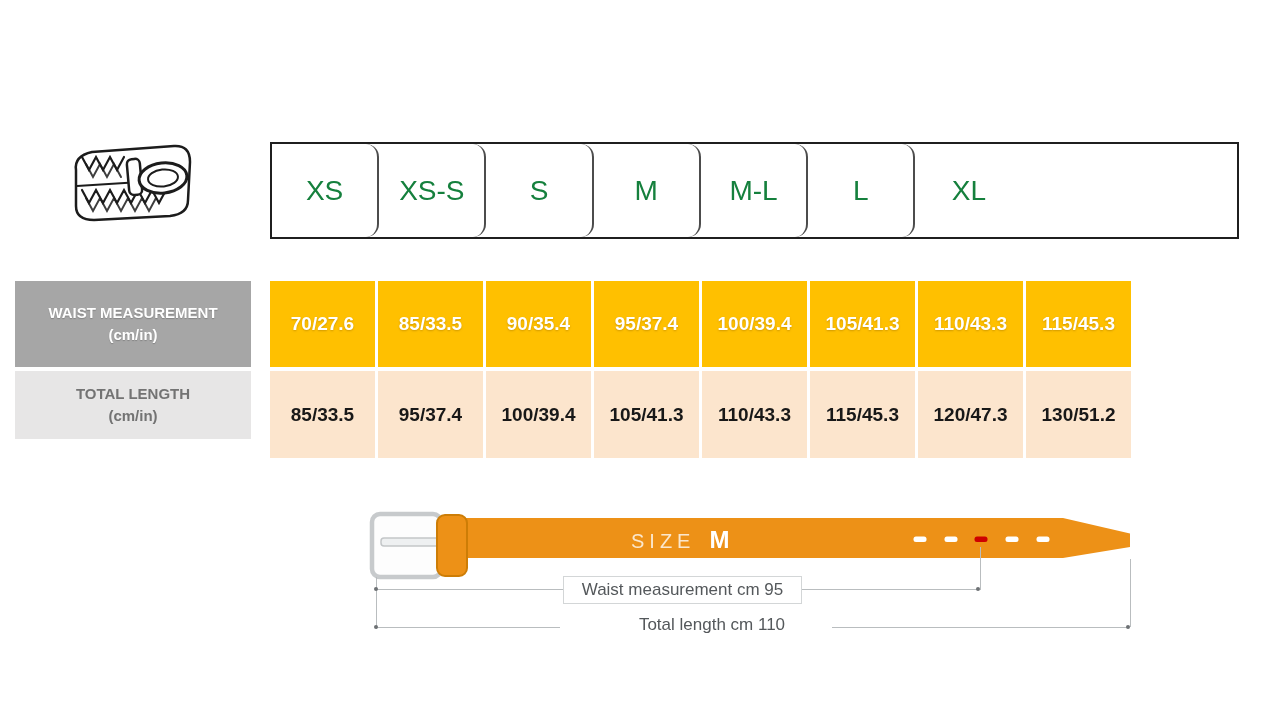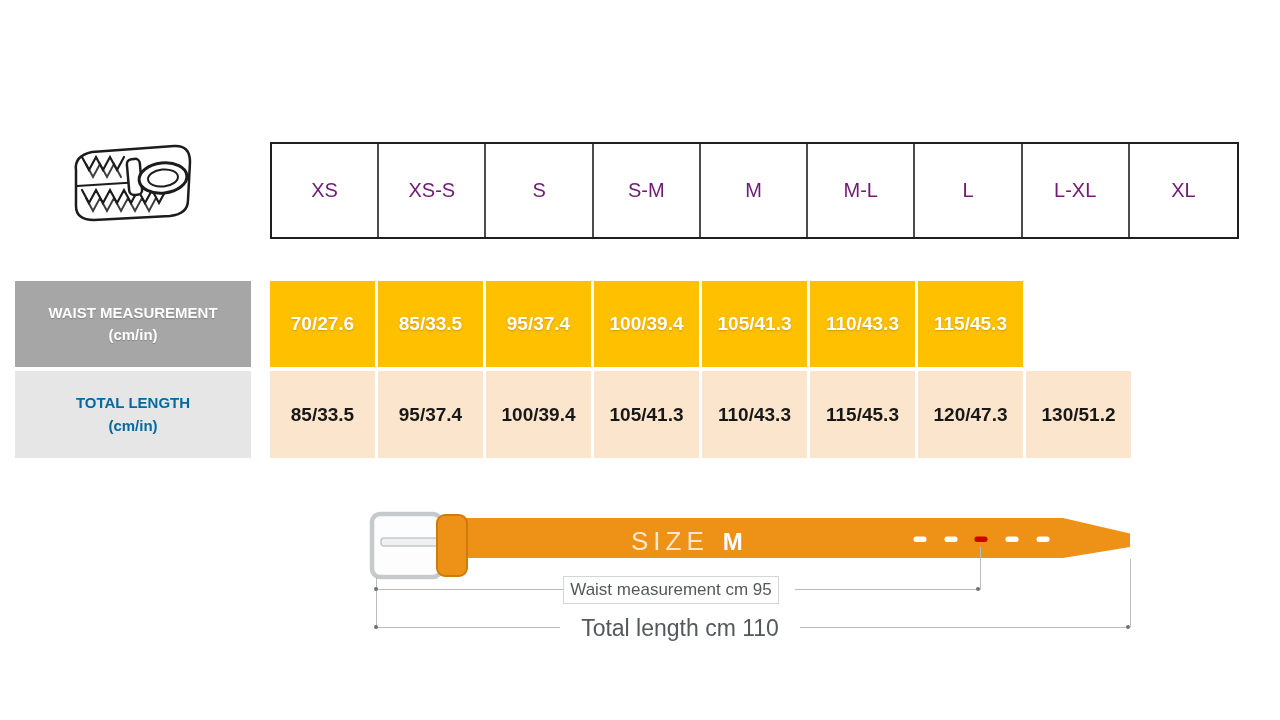--- a/index.html
+++ b/index.html
@@ -17,7 +17,7 @@
   }
   .size-cell {
     display:flex; align-items:center; justify-content:center;
-    font-size:20px; color:#701a75; border-right:2px solid #4c4c4c;
+    font-size:28px; color:#15803d; border-right:2px solid #4c4c4c;border-radius:13px;
   }
   .size-cell:last-child { border-right:none; }
 

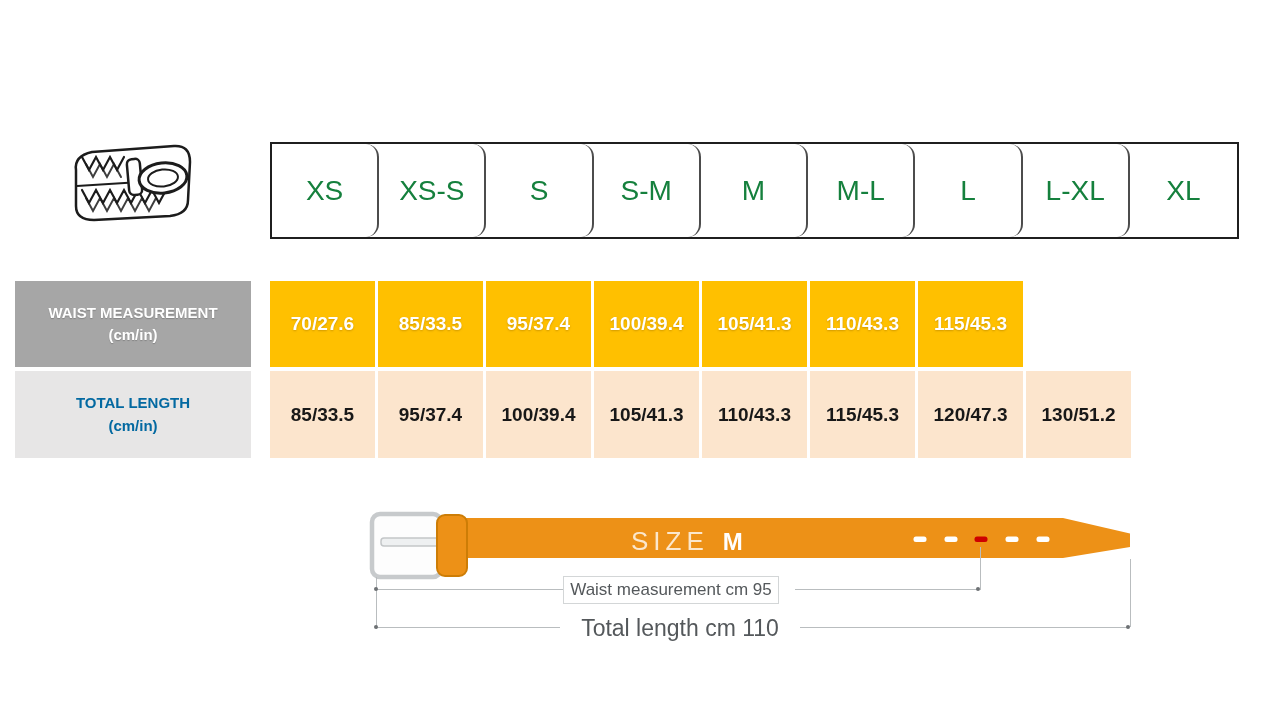--- a/index.html
+++ b/index.html
@@ -104,7 +104,6 @@
     <div class="size-cell">XS</div>
     <div class="size-cell">XS-S</div>
     <div class="size-cell">S</div>
-    <div class="size-cell">S-M</div>
     <div class="size-cell">M</div>
     <div class="size-cell">M-L</div>
     <div class="size-cell">L</div>

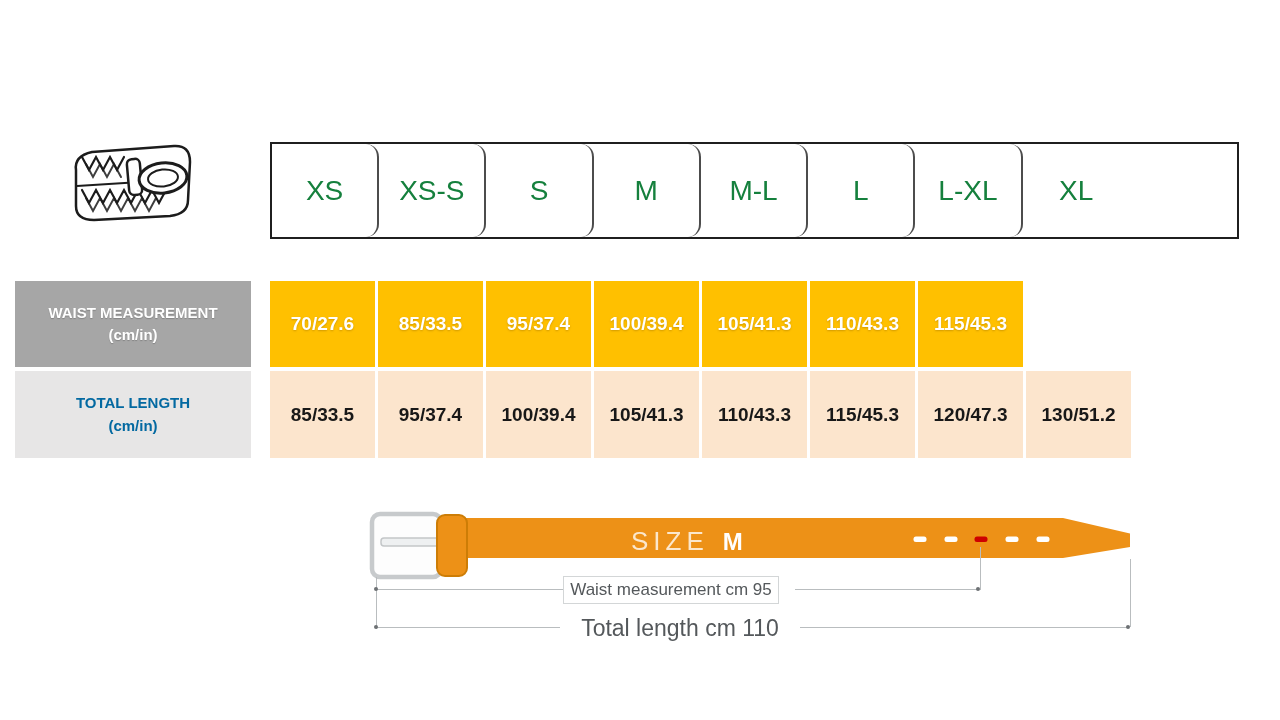--- a/index.html
+++ b/index.html
@@ -107,7 +107,6 @@
     <div class="size-cell">M</div>
     <div class="size-cell">M-L</div>
     <div class="size-cell">L</div>
-    <div class="size-cell">L-XL</div>
     <div class="size-cell">XL</div>
   </div>
 

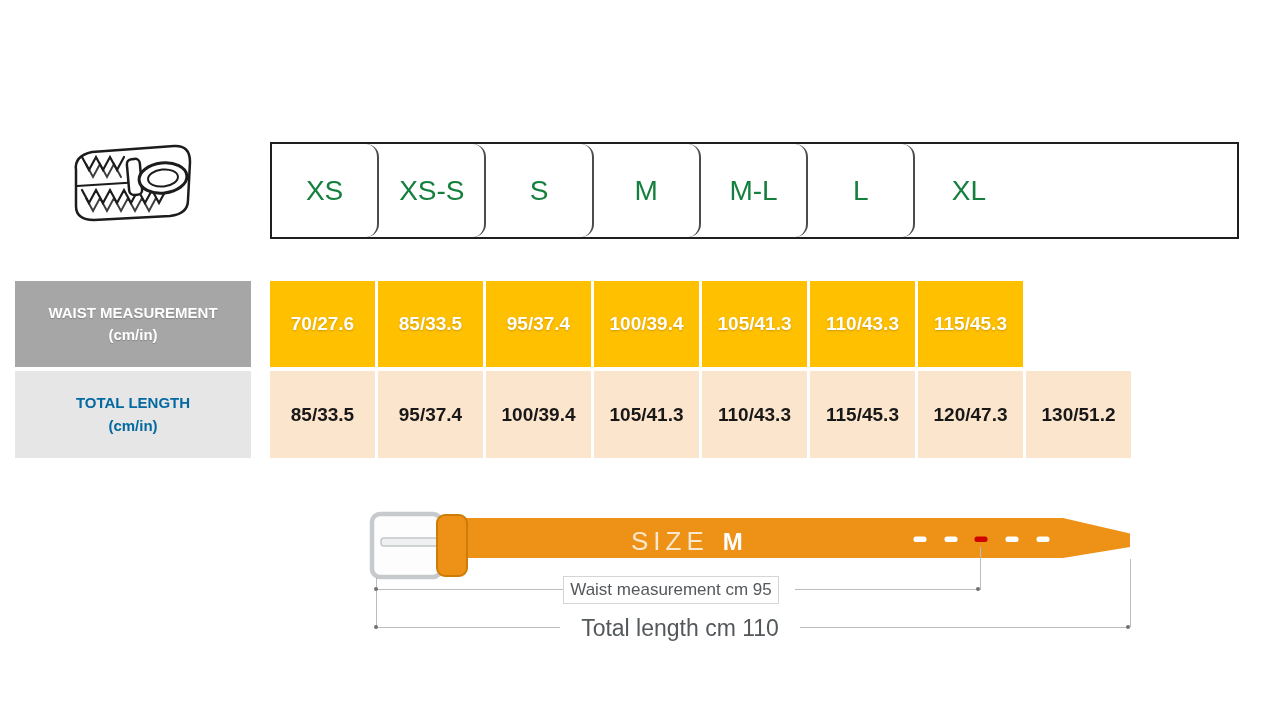--- a/index.html
+++ b/index.html
@@ -117,6 +117,7 @@
   <div class="data-row waist-row">
     <div class="cell">70/27.6</div>
     <div class="cell">85/33.5</div>
+    <div class="cell">90/35.4</div>
     <div class="cell">95/37.4</div>
     <div class="cell">100/39.4</div>
     <div class="cell">105/41.3</div>

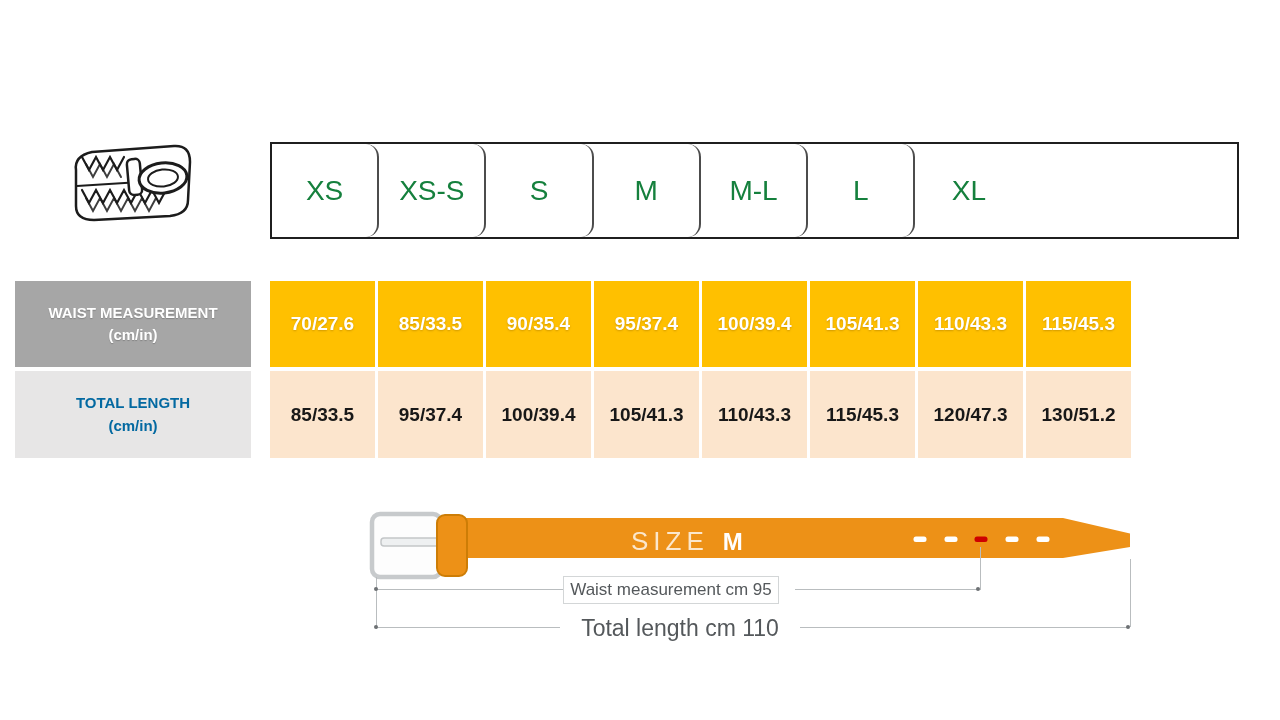--- a/index.html
+++ b/index.html
@@ -29,7 +29,7 @@
   }
   .waist-label { top:281px; height:86px; background:#a6a6a6; color:#ffffff;
     text-shadow:0 1px 1px rgba(90,90,90,.45); }
-  .length-label { top:371px; height:87px; background:#e7e6e6; color:#0369a1; }
+  .length-label { top:371px; height:68px; background:#e7e6e6; color:#737373; }
 
   
   .data-row {

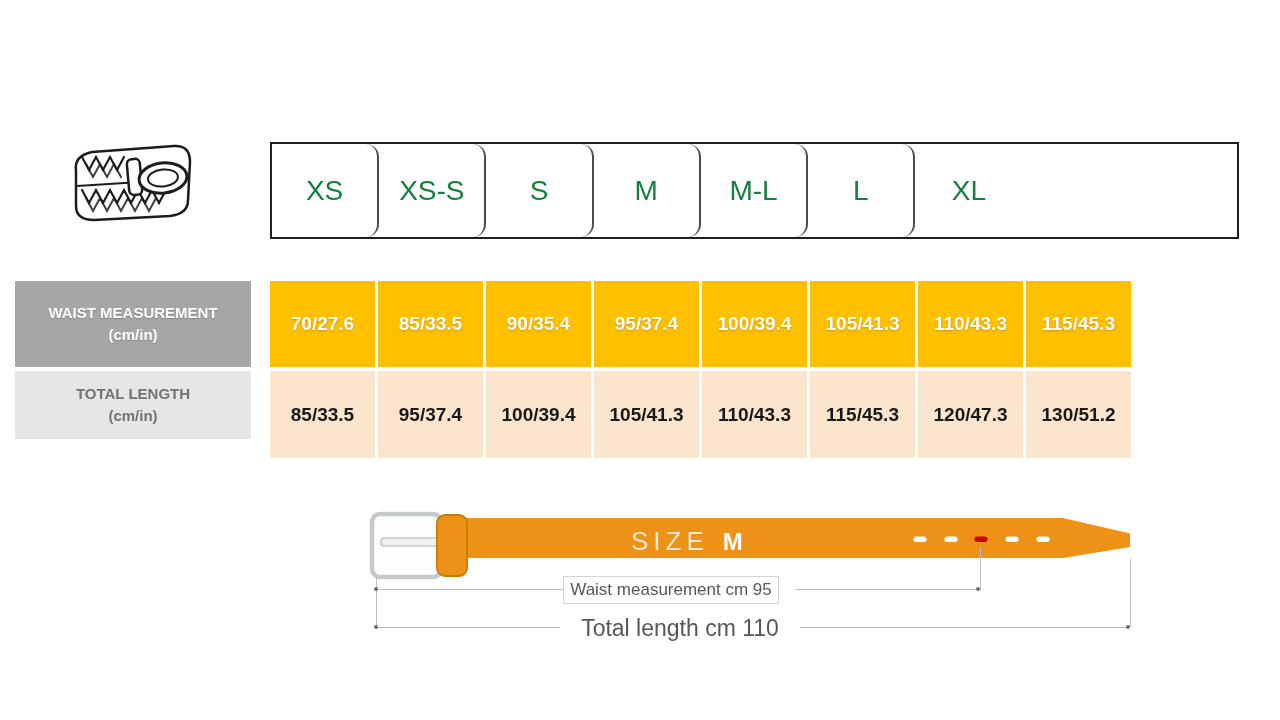--- a/index.html
+++ b/index.html
@@ -51,7 +51,7 @@
   .belt-icon-svg { position:absolute; left:62px; top:132px; }
 
   .size-text { position:absolute; left:631px; top:526px; display:flex; align-items:baseline; }
-  .size-text .sz  { color:rgba(255,255,255,.78); font-size:26px; letter-spacing:5px; }
+  .size-text .sz  { color:rgba(255,255,255,.78); font-size:20px; letter-spacing:5px; }
   .size-text .szv { color:#ffffff; font-weight:bold; font-size:24px; margin-left:14px; }
 
   .vline { position:absolute; width:1px; background:#b9bdbf; }

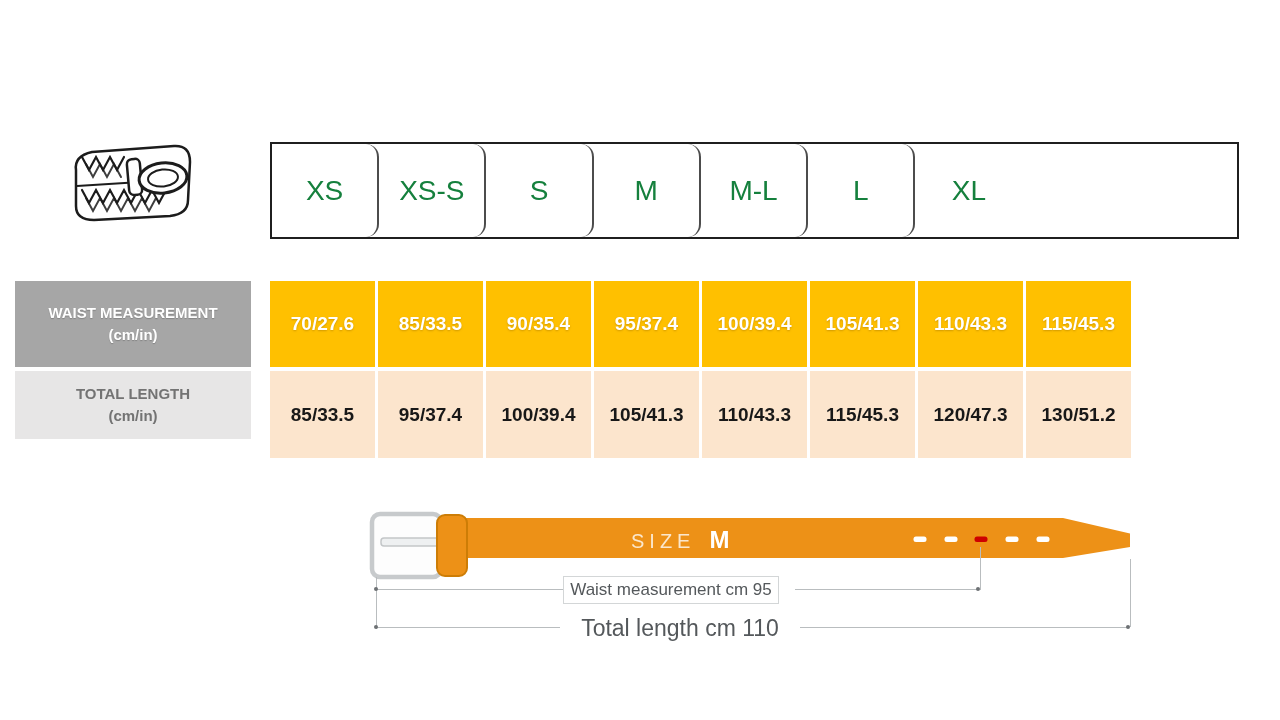--- a/index.html
+++ b/index.html
@@ -73,7 +73,7 @@
   .dot-tr { left:1126px; top:625px; }
 
   .waist-box {
-    position:absolute; left:563px; top:576px; width:216px; height:28px;
+    position:absolute; left:563px; top:576px; width:239px; height:28px;
     background:#ffffff; border:1px solid #d3d6d7;
     display:flex; align-items:center; justify-content:center;
     font-size:17px; color:#54585b;

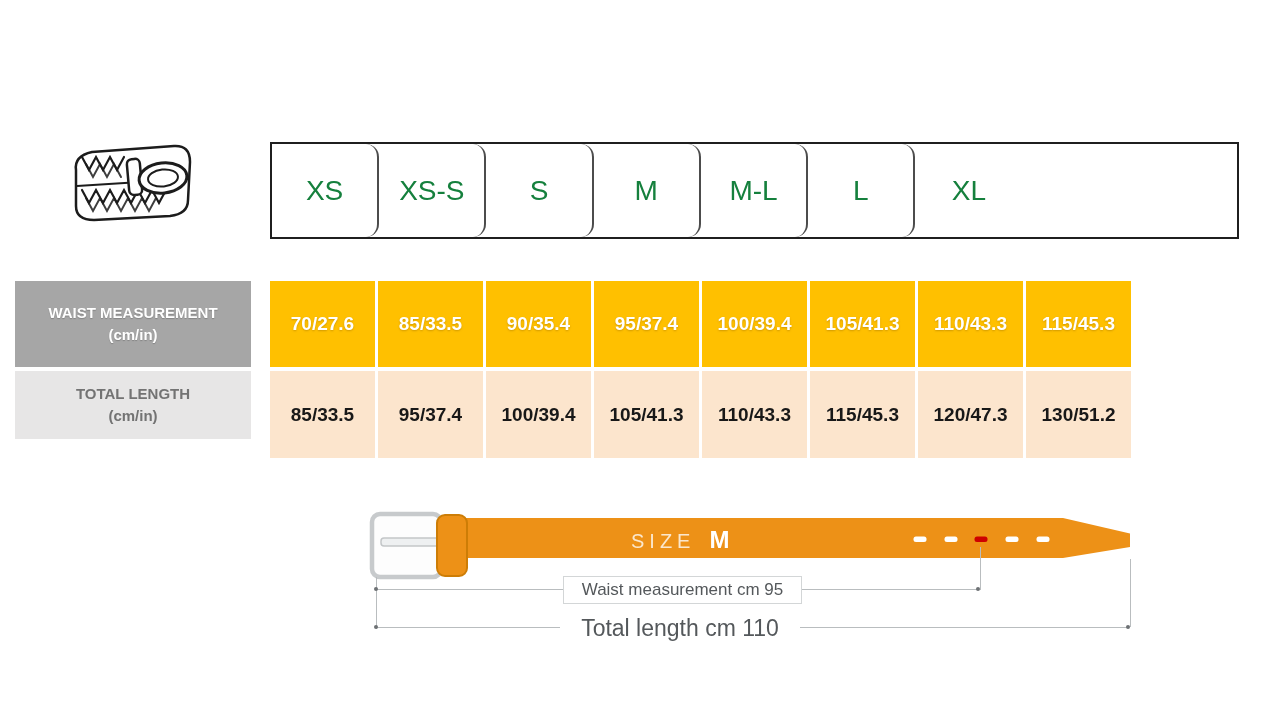--- a/index.html
+++ b/index.html
@@ -79,8 +79,8 @@
     font-size:17px; color:#54585b;
   }
   .total-text {
-    position:absolute; left:560px; top:615px; width:240px; text-align:center;
-    font-size:23px; color:#54585b; background:#ffffff;
+    position:absolute; left:592px; top:615px; width:240px; text-align:center;
+    font-size:17px; color:#54585b; background:#ffffff;
   }
 </style>
 </head>

